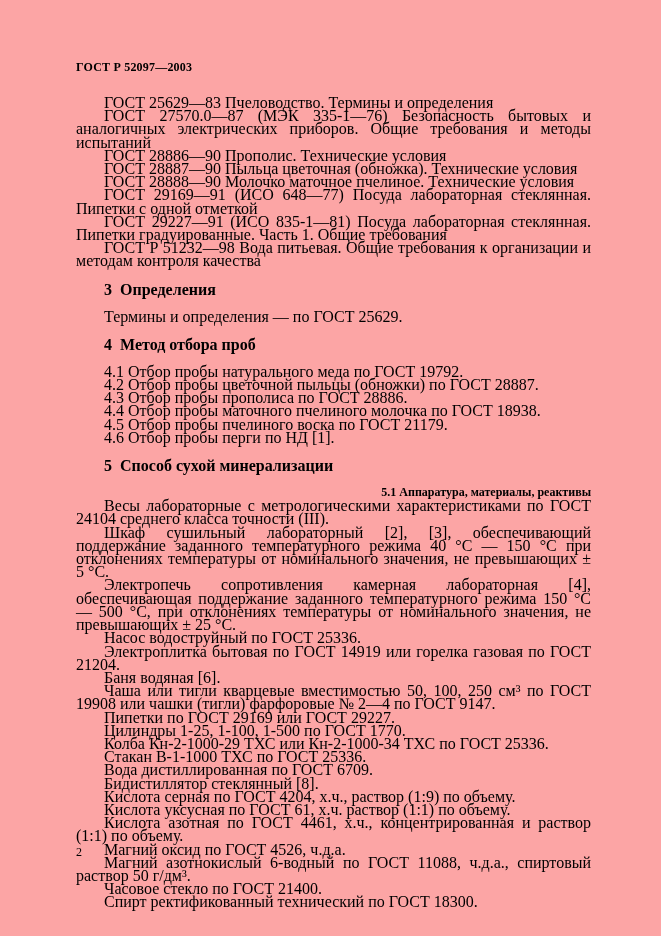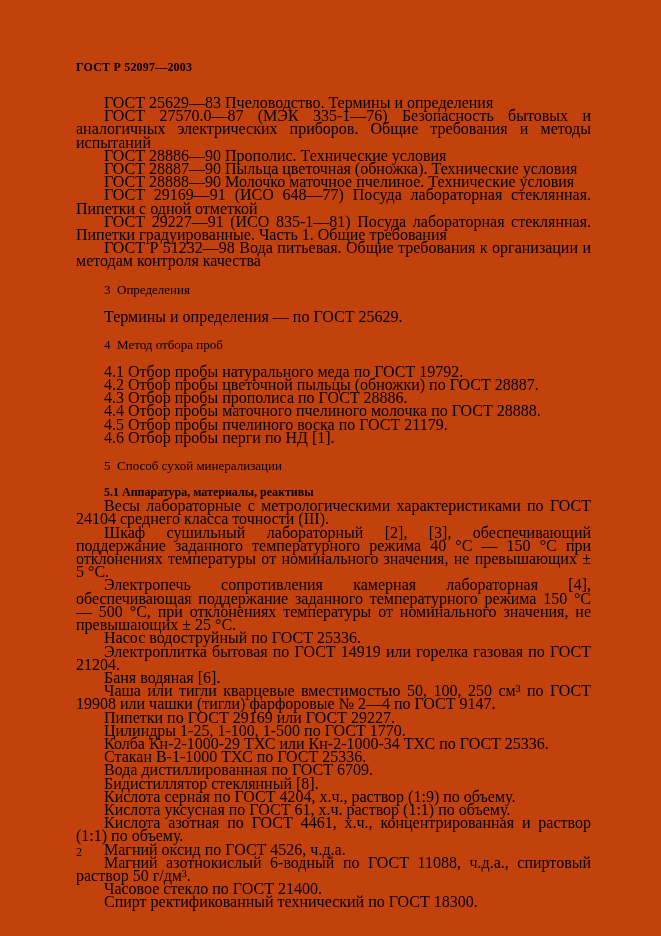--- a/index.html
+++ b/index.html
@@ -11,7 +11,7 @@
       position: relative;
       width: 661px;
       height: 936px;
-      background: #c2410c;
+      background: #fca5a5;
       color: #000000;
       font-family: "Liberation Serif", serif;
       overflow: hidden;

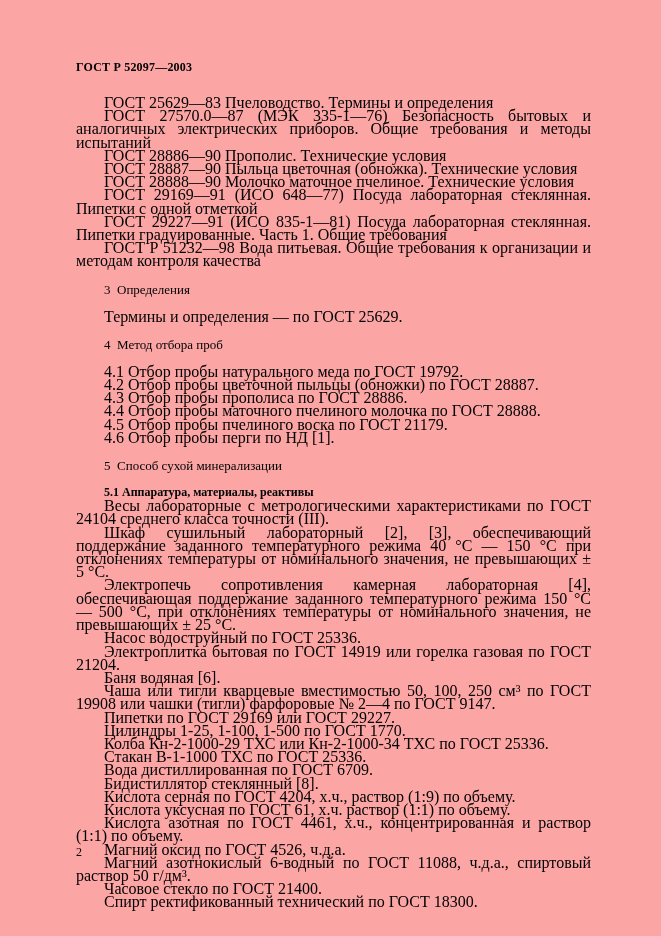--- a/index.html
+++ b/index.html
@@ -37,8 +37,8 @@
       text-indent: 28px;
     }
     .doc-body h2 {
-      font-size: 13px;
-      font-weight: normal;
+      font-size: 16px;
+      font-weight: bold;
       margin: 14px 0 13px 0;
       text-indent: 28px;
       line-height: 15px;

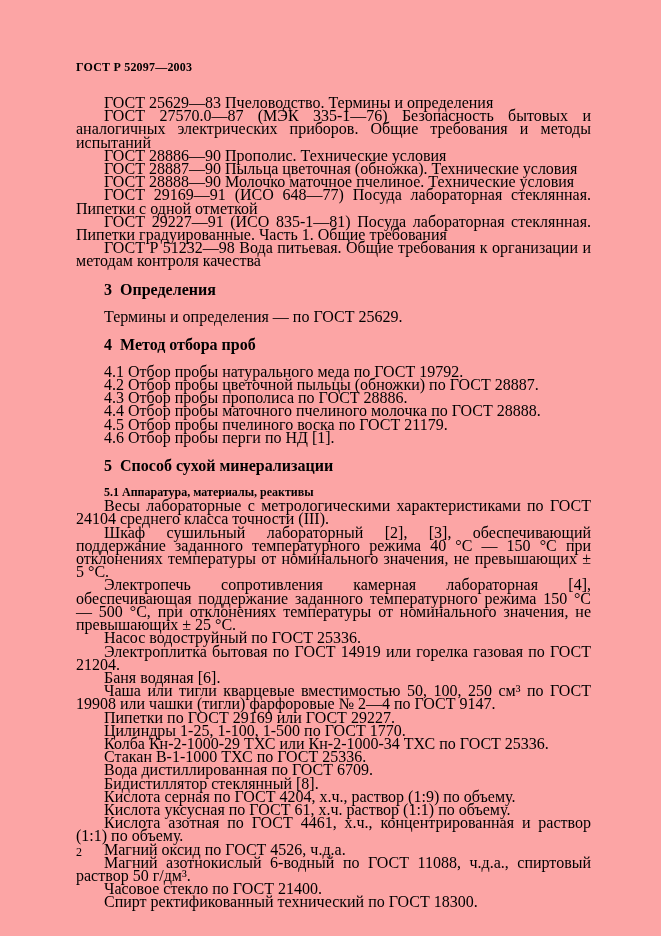--- a/index.html
+++ b/index.html
@@ -79,7 +79,7 @@
         <p>4.1  Отбор пробы натурального меда по ГОСТ 19792.</p>
         <p>4.2  Отбор пробы цветочной пыльцы (обножки) по ГОСТ 28887.</p>
         <p>4.3  Отбор пробы прополиса по ГОСТ 28886.</p>
-        <p>4.4  Отбор пробы маточного пчелиного молочка по ГОСТ 28888.</p>
+        <p>4.4  Отбор пробы маточного пчелиного молочка по ГОСТ 18938.</p>
         <p>4.5  Отбор пробы пчелиного воска по ГОСТ 21179.</p>
         <p>4.6  Отбор пробы перги по НД [1].</p>
         <h2>5&nbsp;&nbsp;Способ сухой минерализации</h2>

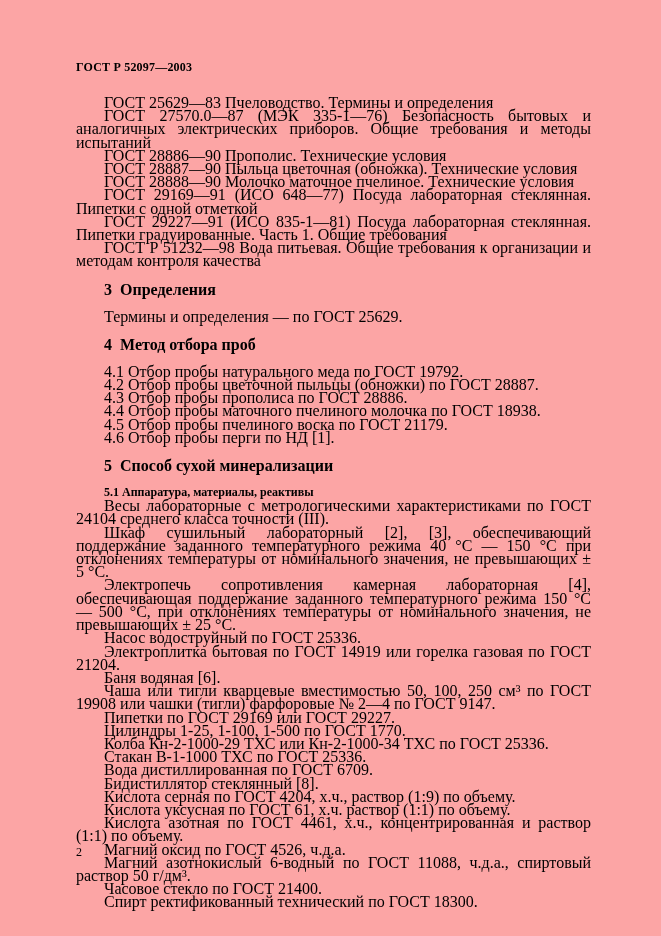--- a/index.html
+++ b/index.html
@@ -49,7 +49,7 @@
       margin: 0;
       text-indent: 28px;
       line-height: 13.2px;
-      text-align: left;
+      text-align: right;
     }
     .page-number {
       position: absolute;

